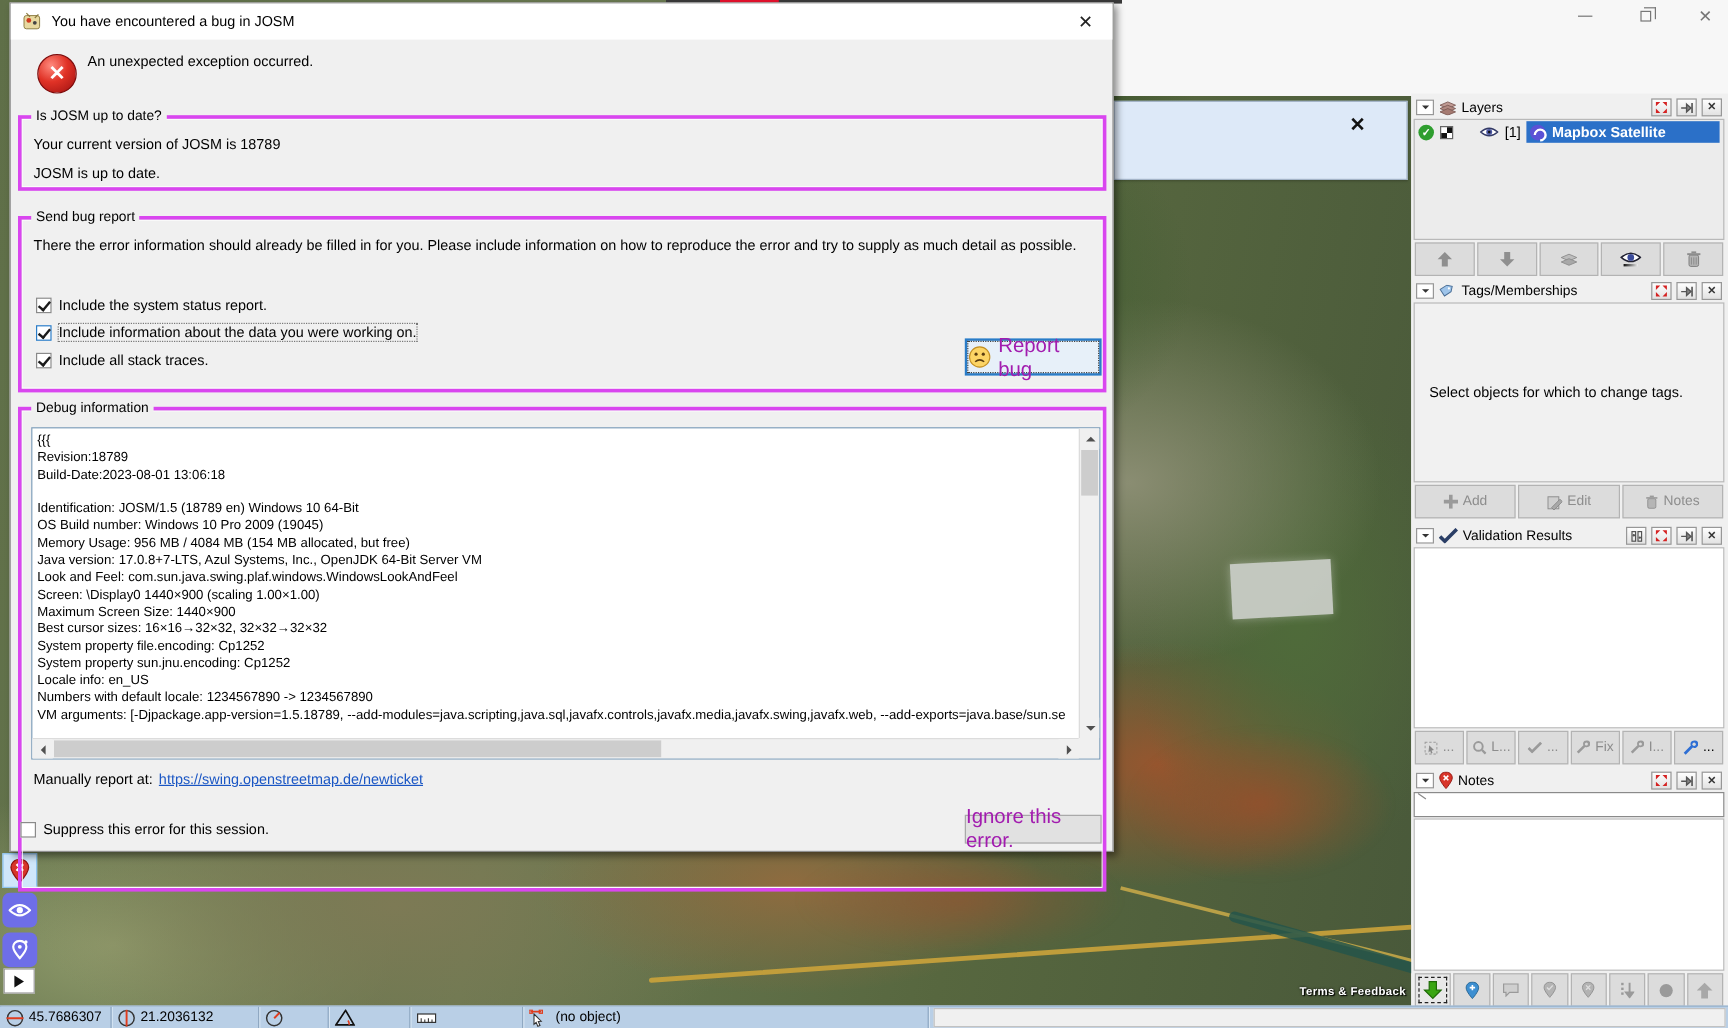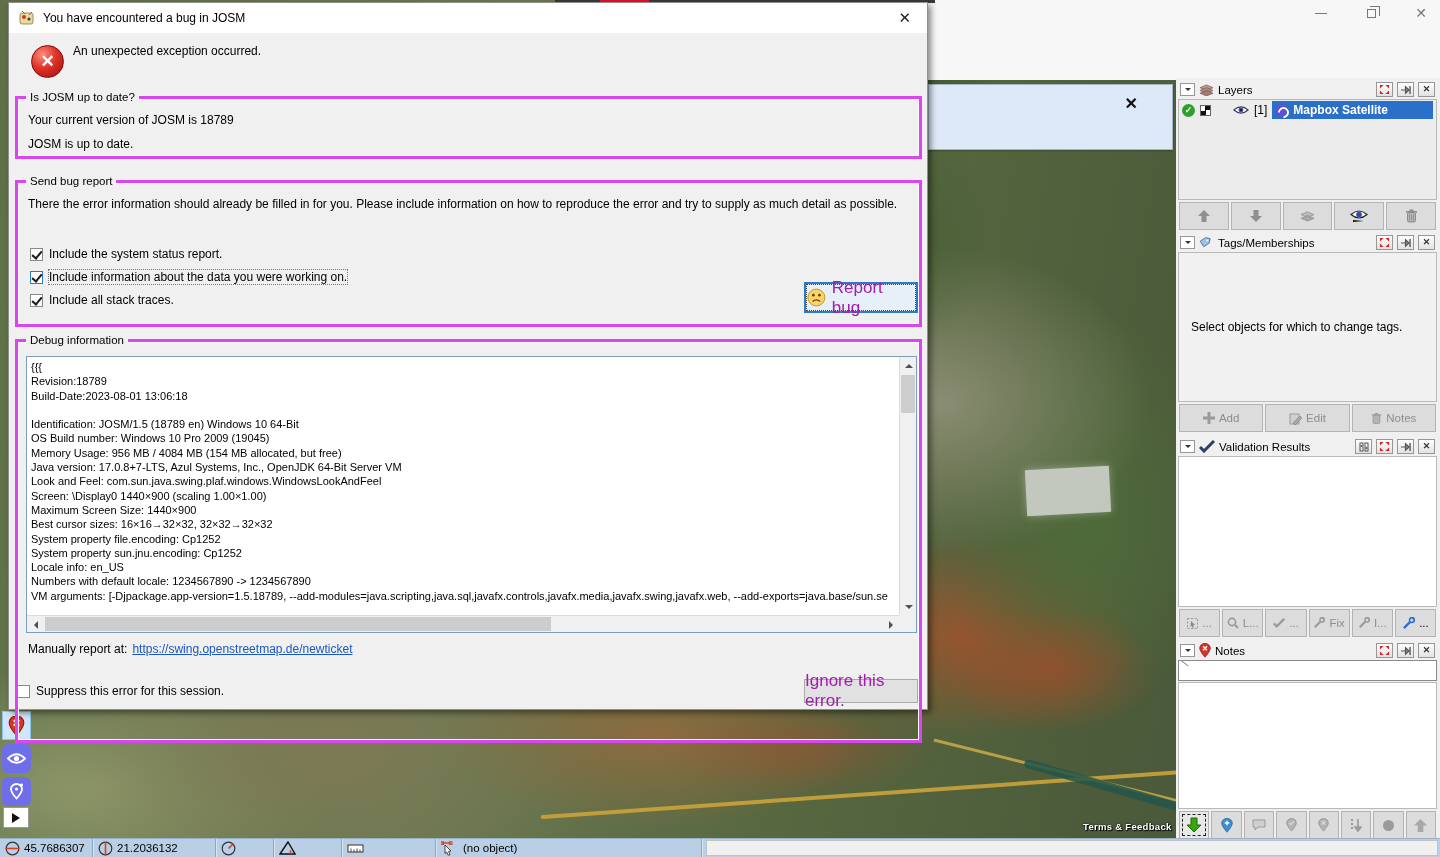--- a/index.html
+++ b/index.html
@@ -630,7 +630,7 @@
         <path d="M4 4.5 v3.5 M7 5.5 v2.5 M10 4.5 v3.5 M13 5.5 v2.5" stroke="#333" stroke-width=".9"></path>
       </svg>
     </span>
-    <span class="seg" style="width:266px;">
+    <span class="seg" style="width:338px;">
       <svg width="18" height="15" viewBox="0 0 18 15">
         <path d="M1 2 h9" stroke="#e03c1e" stroke-width="1.4"></path>
         <rect x="0" y="0.8" width="2.6" height="2.6" fill="none" stroke="#e03c1e" stroke-width="1"></rect>

